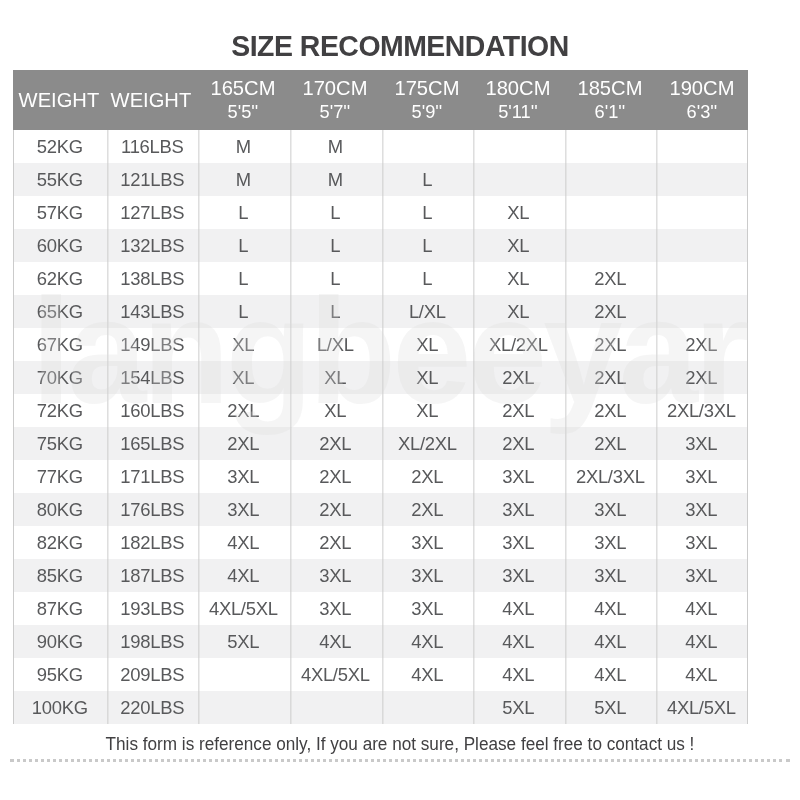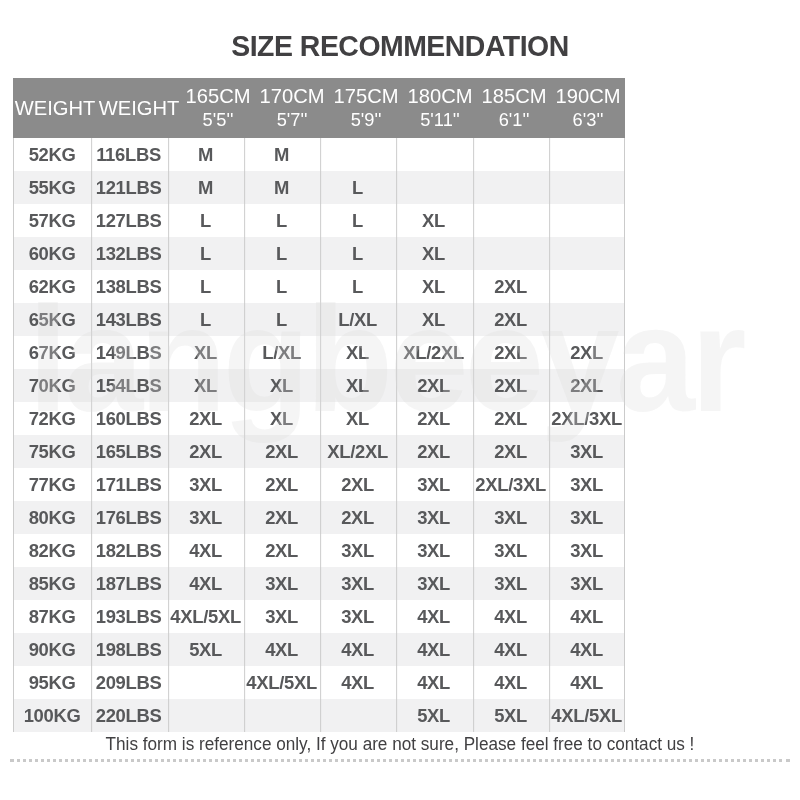--- a/index.html
+++ b/index.html
@@ -31,9 +31,9 @@
   }
   .size-table {
     position: absolute;
-    top: 78px;
+    top: 70px;
     left: 13px;
-    width: 612px;
+    width: 735px;
   }
   .thead {
     display: grid;

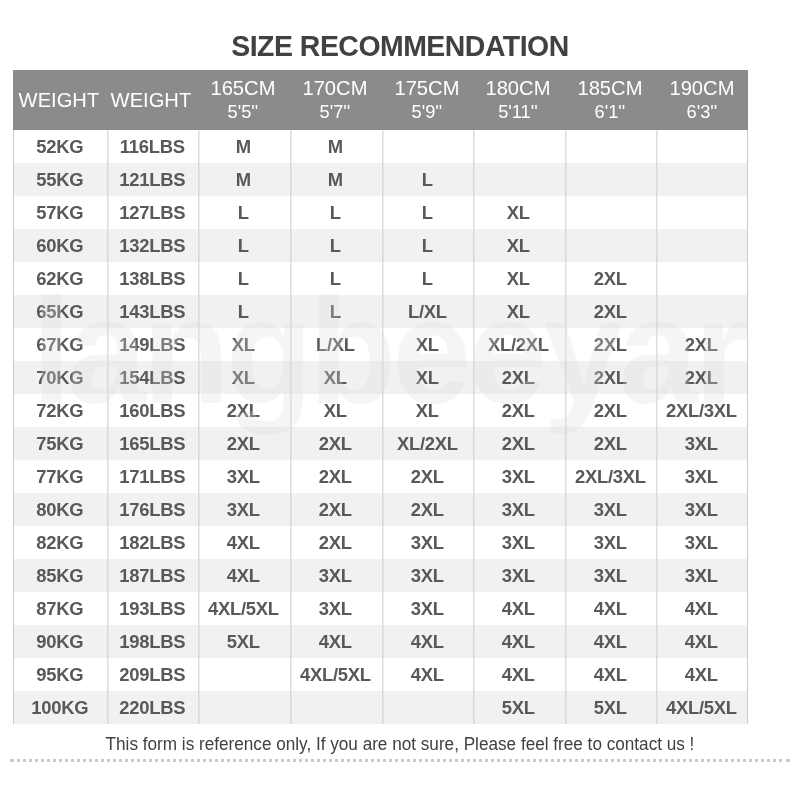--- a/index.html
+++ b/index.html
@@ -62,7 +62,6 @@
     grid-template-columns: repeat(8, 1fr);
     height: 33px;
     background: #ffffff;
-    font-weight: bold;
   }
   .trow.striped { background: var(--row-stripe, #f1f1f2); text-align: center; }
   .tcell {

